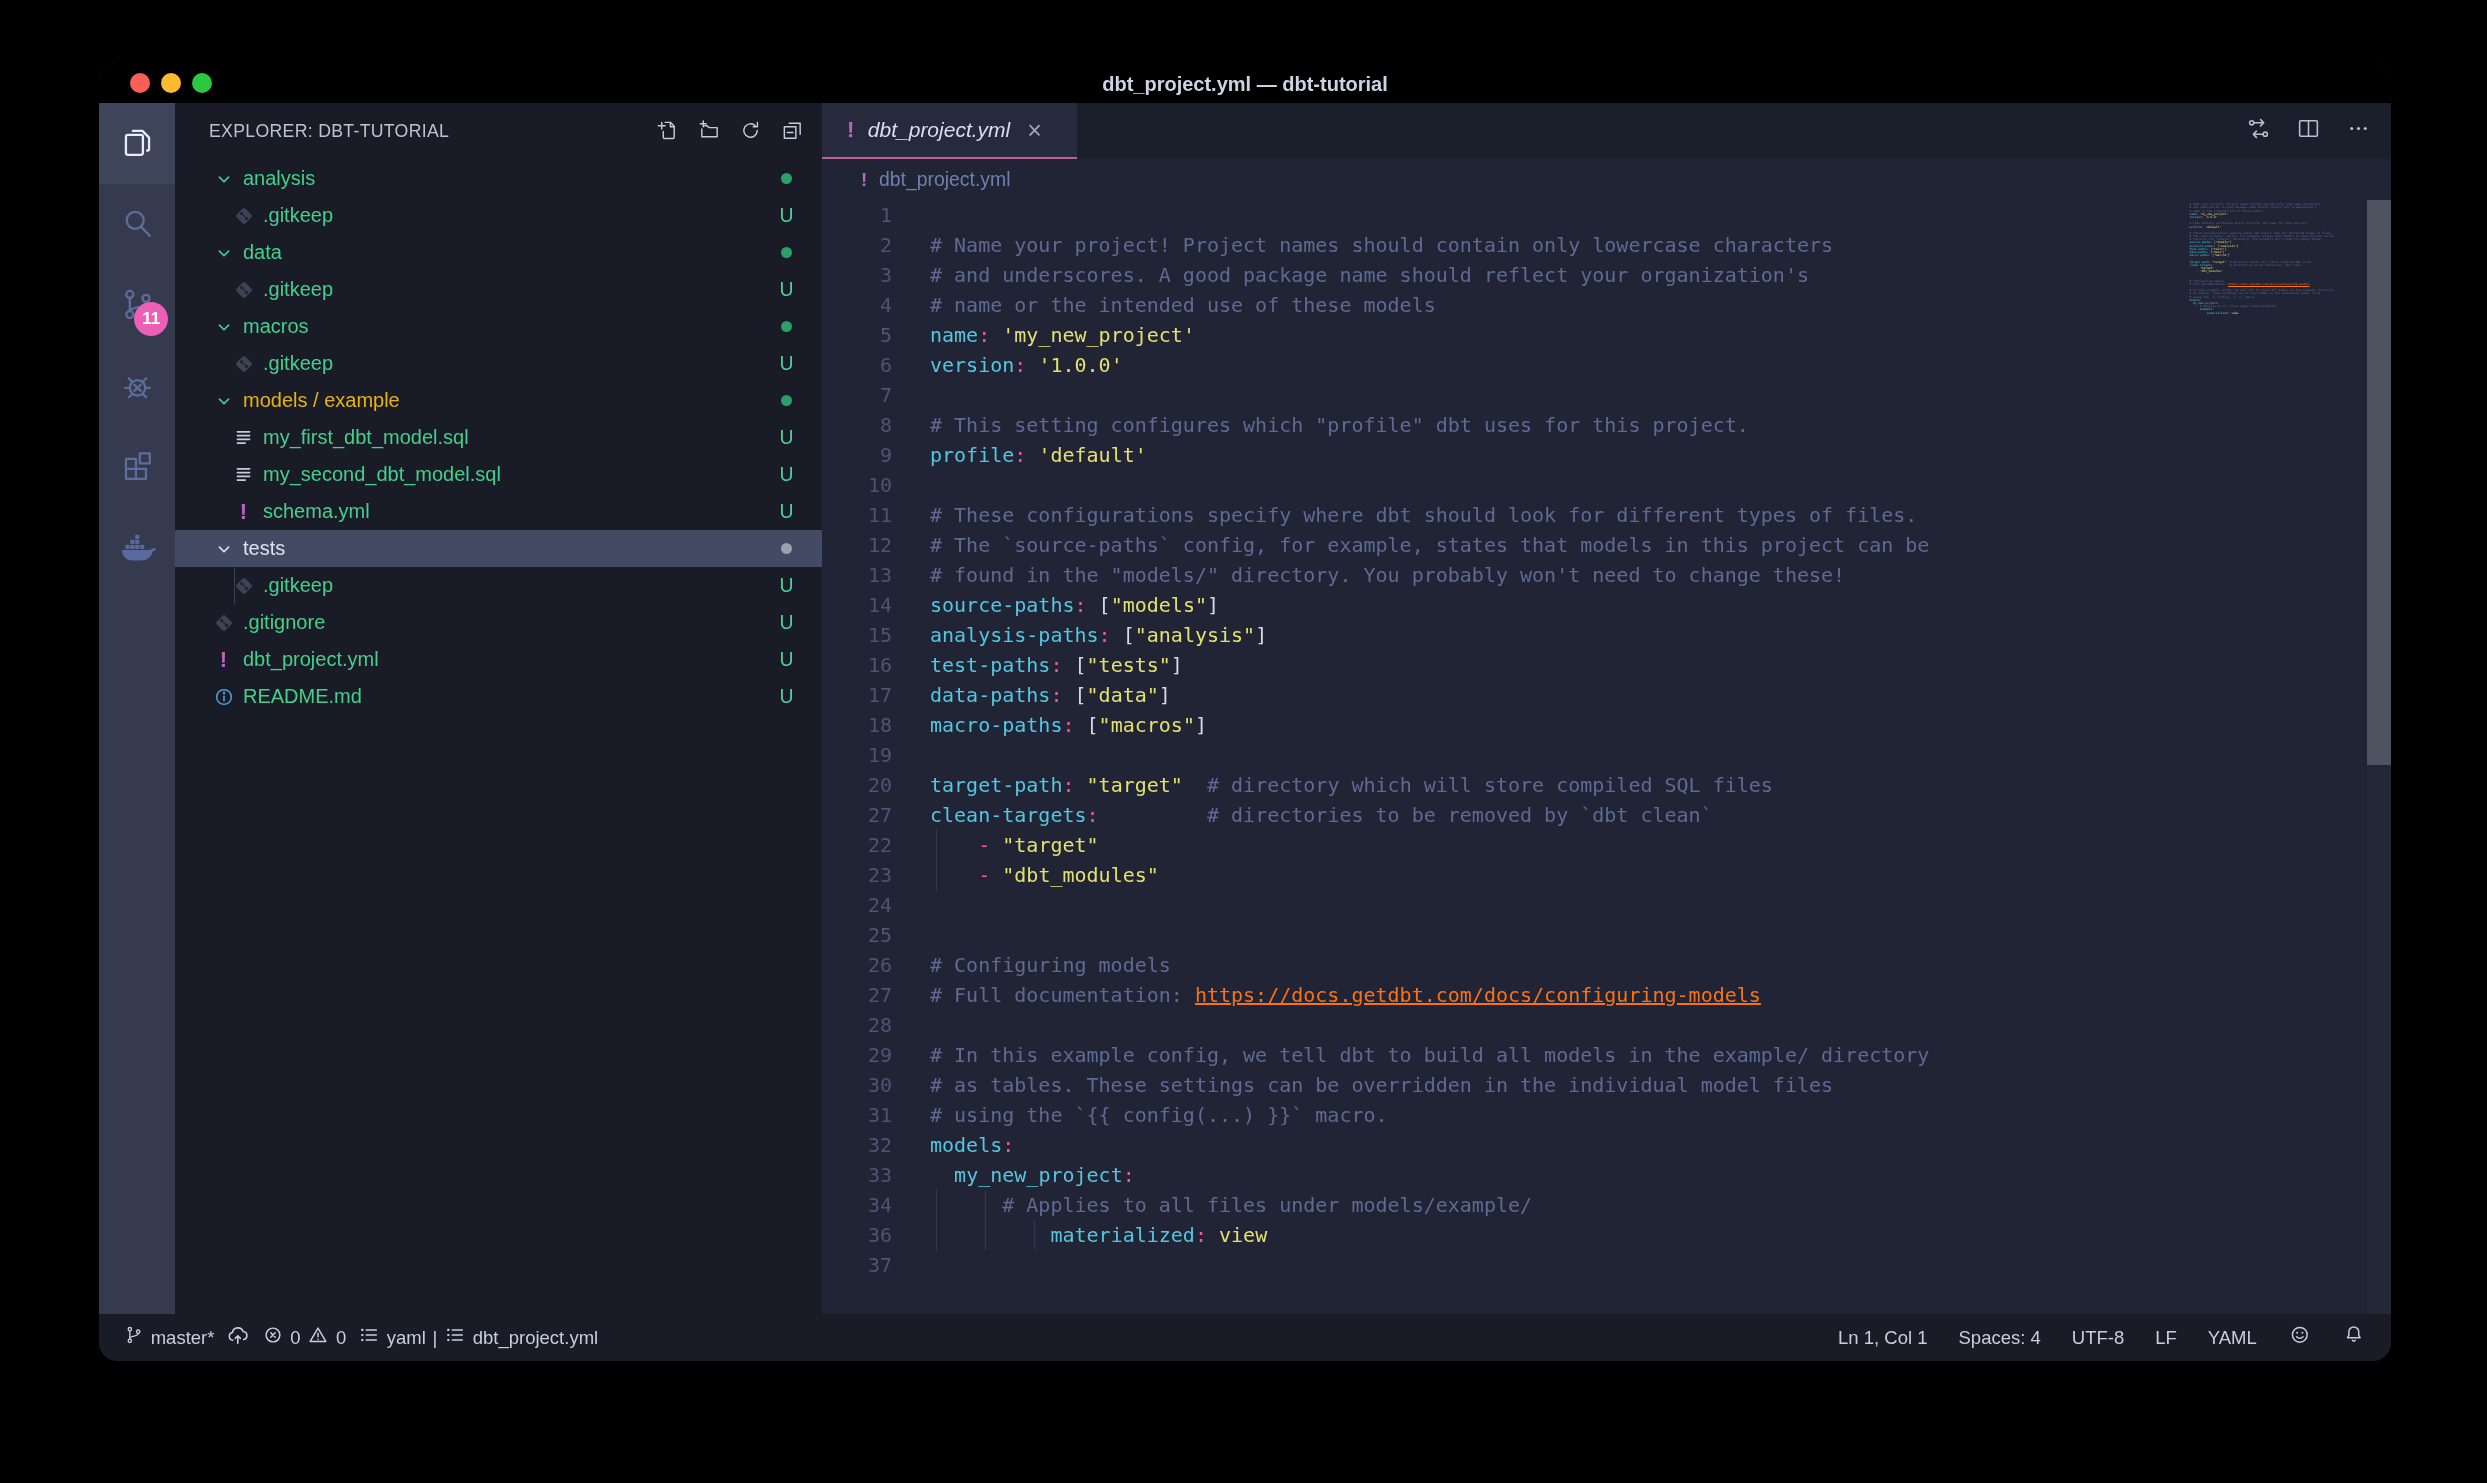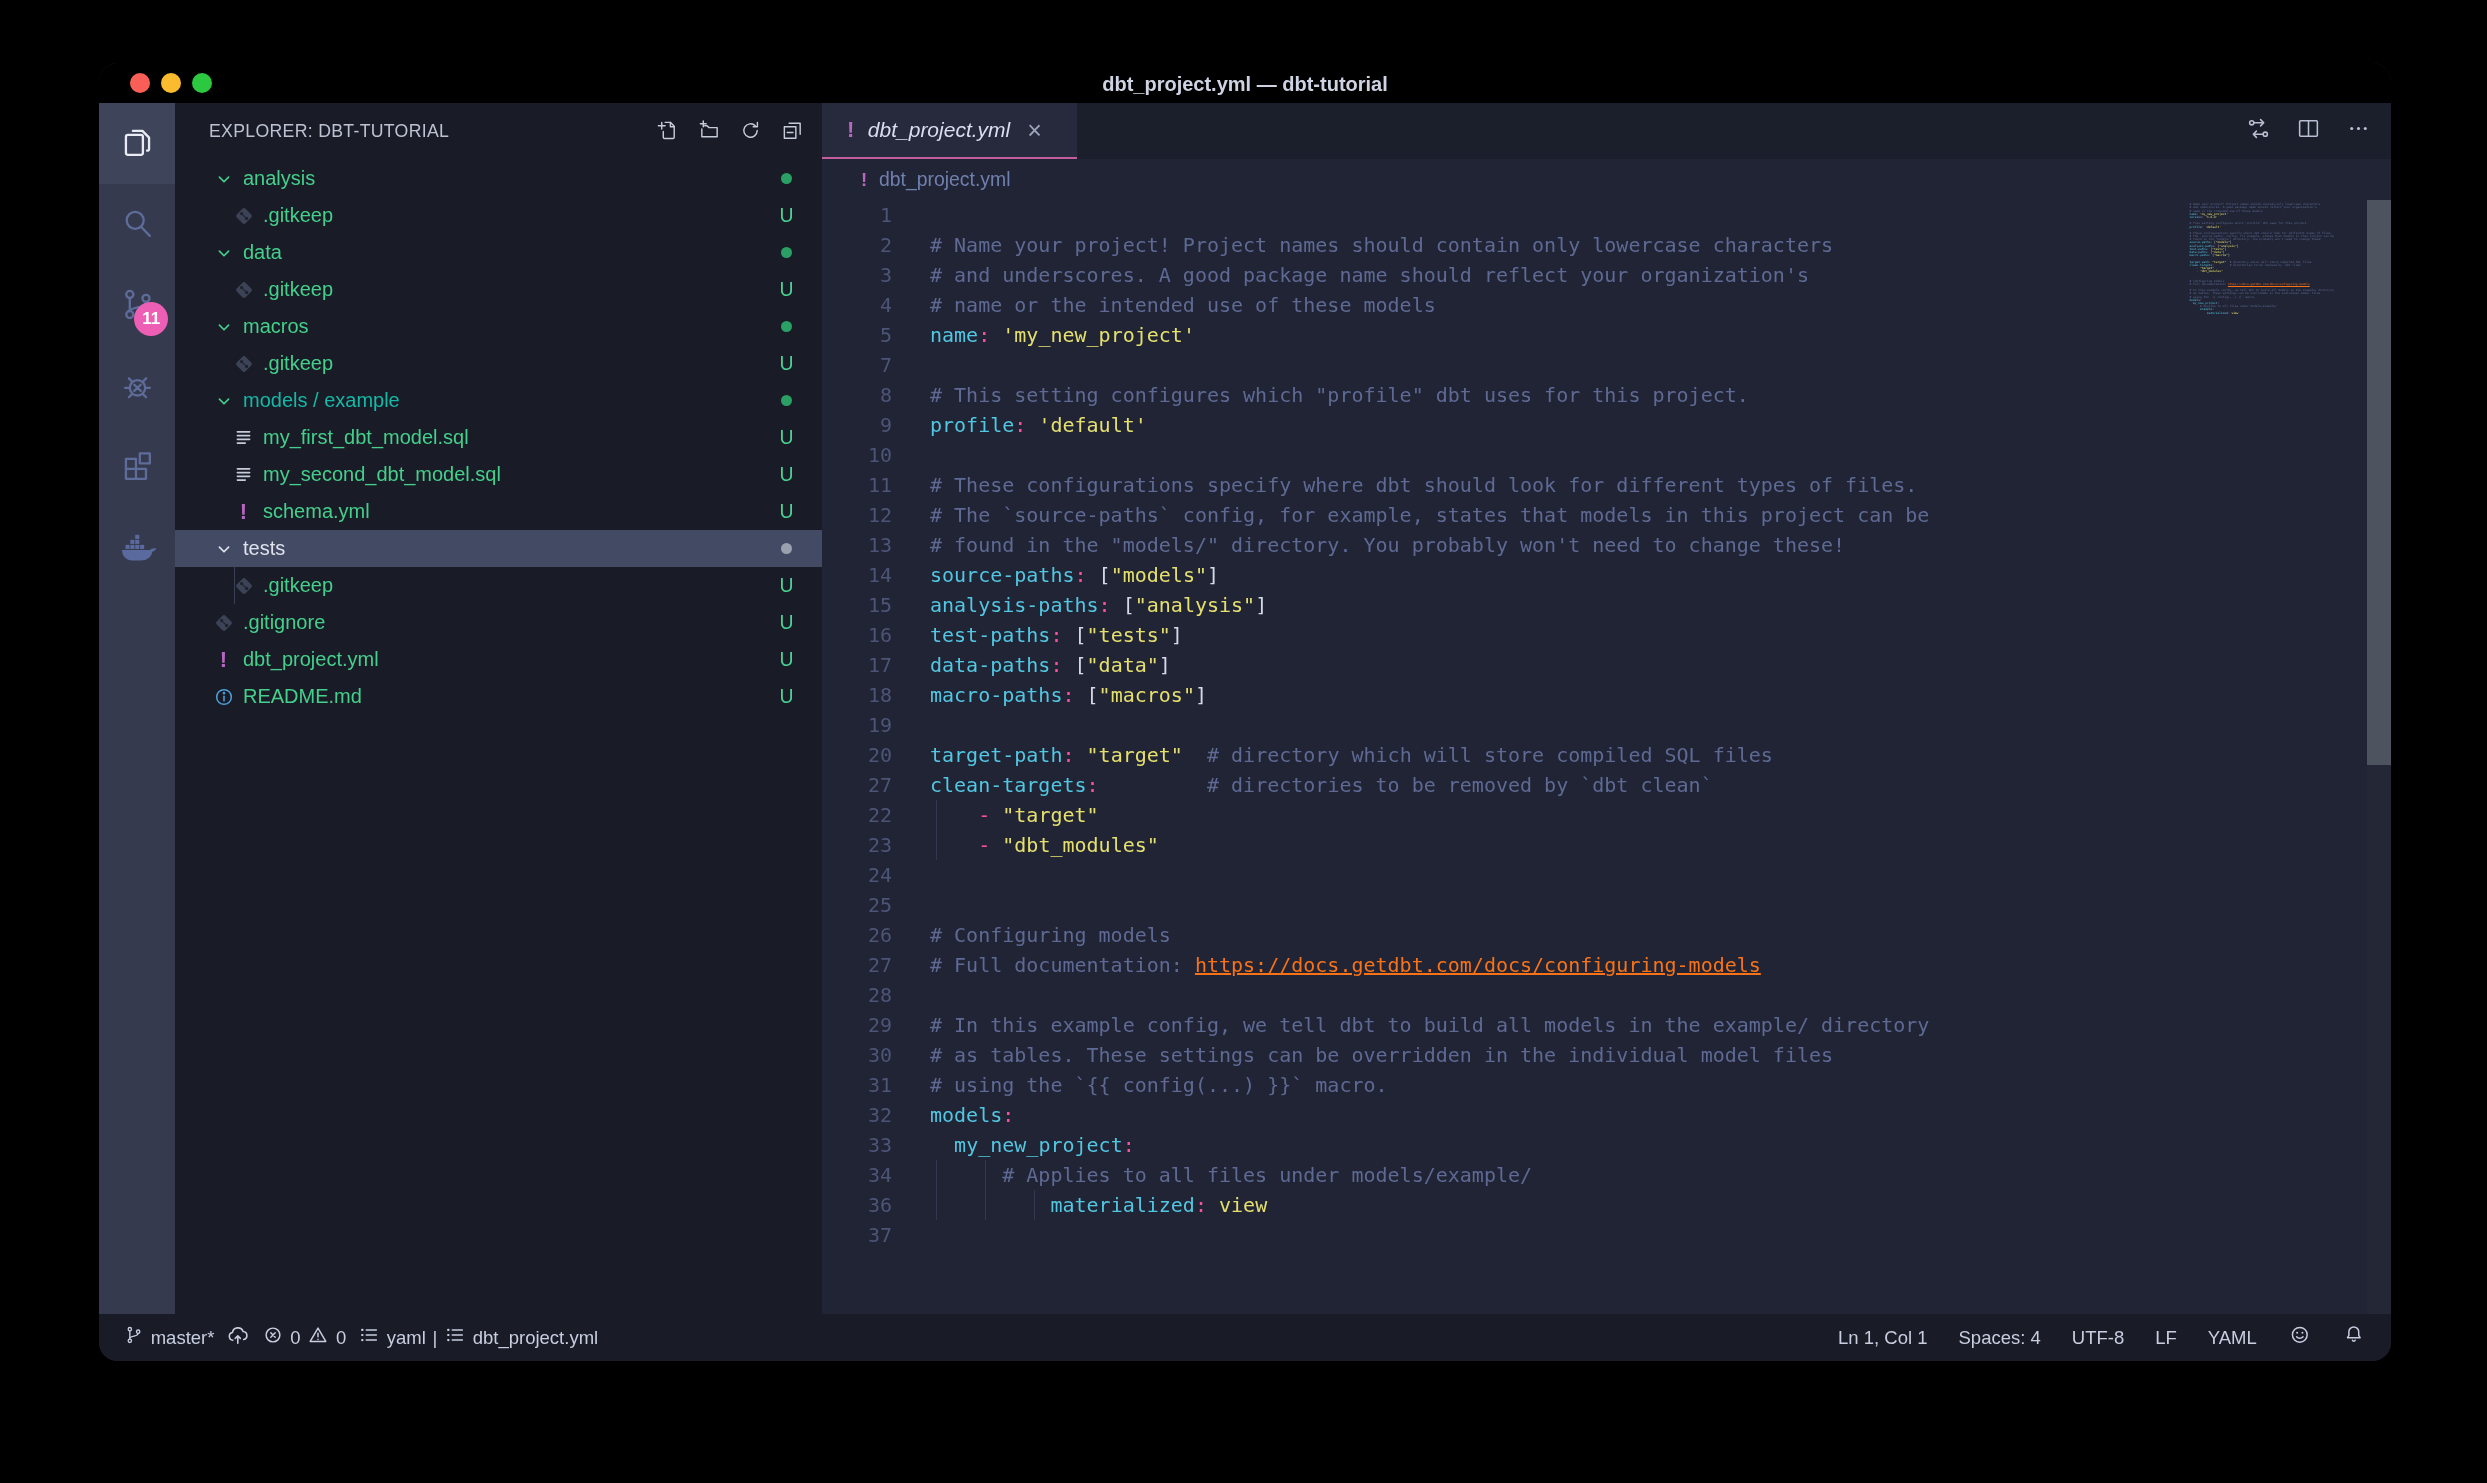--- a/index.html
+++ b/index.html
@@ -407,6 +407,7 @@
             <div class="cl"><span class="ln">3</span><span class="lc"><span class="c"># and underscores. A good package name should reflect your organization's</span></span></div>
             <div class="cl"><span class="ln">4</span><span class="lc"><span class="c"># name or the intended use of these models</span></span></div>
             <div class="cl"><span class="ln">5</span><span class="lc"><span class="k">name</span><span class="p">:</span><span class="t"> </span><span class="s">'my_new_project'</span></span></div>
+            <div class="cl"><span class="ln">6</span><span class="lc"><span class="k">version</span><span class="p">:</span><span class="t"> </span><span class="s">'1.0.0'</span></span></div>
             <div class="cl"><span class="ln">7</span><span class="lc"></span></div>
             <div class="cl"><span class="ln">8</span><span class="lc"><span class="c"># This setting configures which "profile" dbt uses for this project.</span></span></div>
             <div class="cl"><span class="ln">9</span><span class="lc"><span class="k">profile</span><span class="p">:</span><span class="t"> </span><span class="s">'default'</span></span></div>

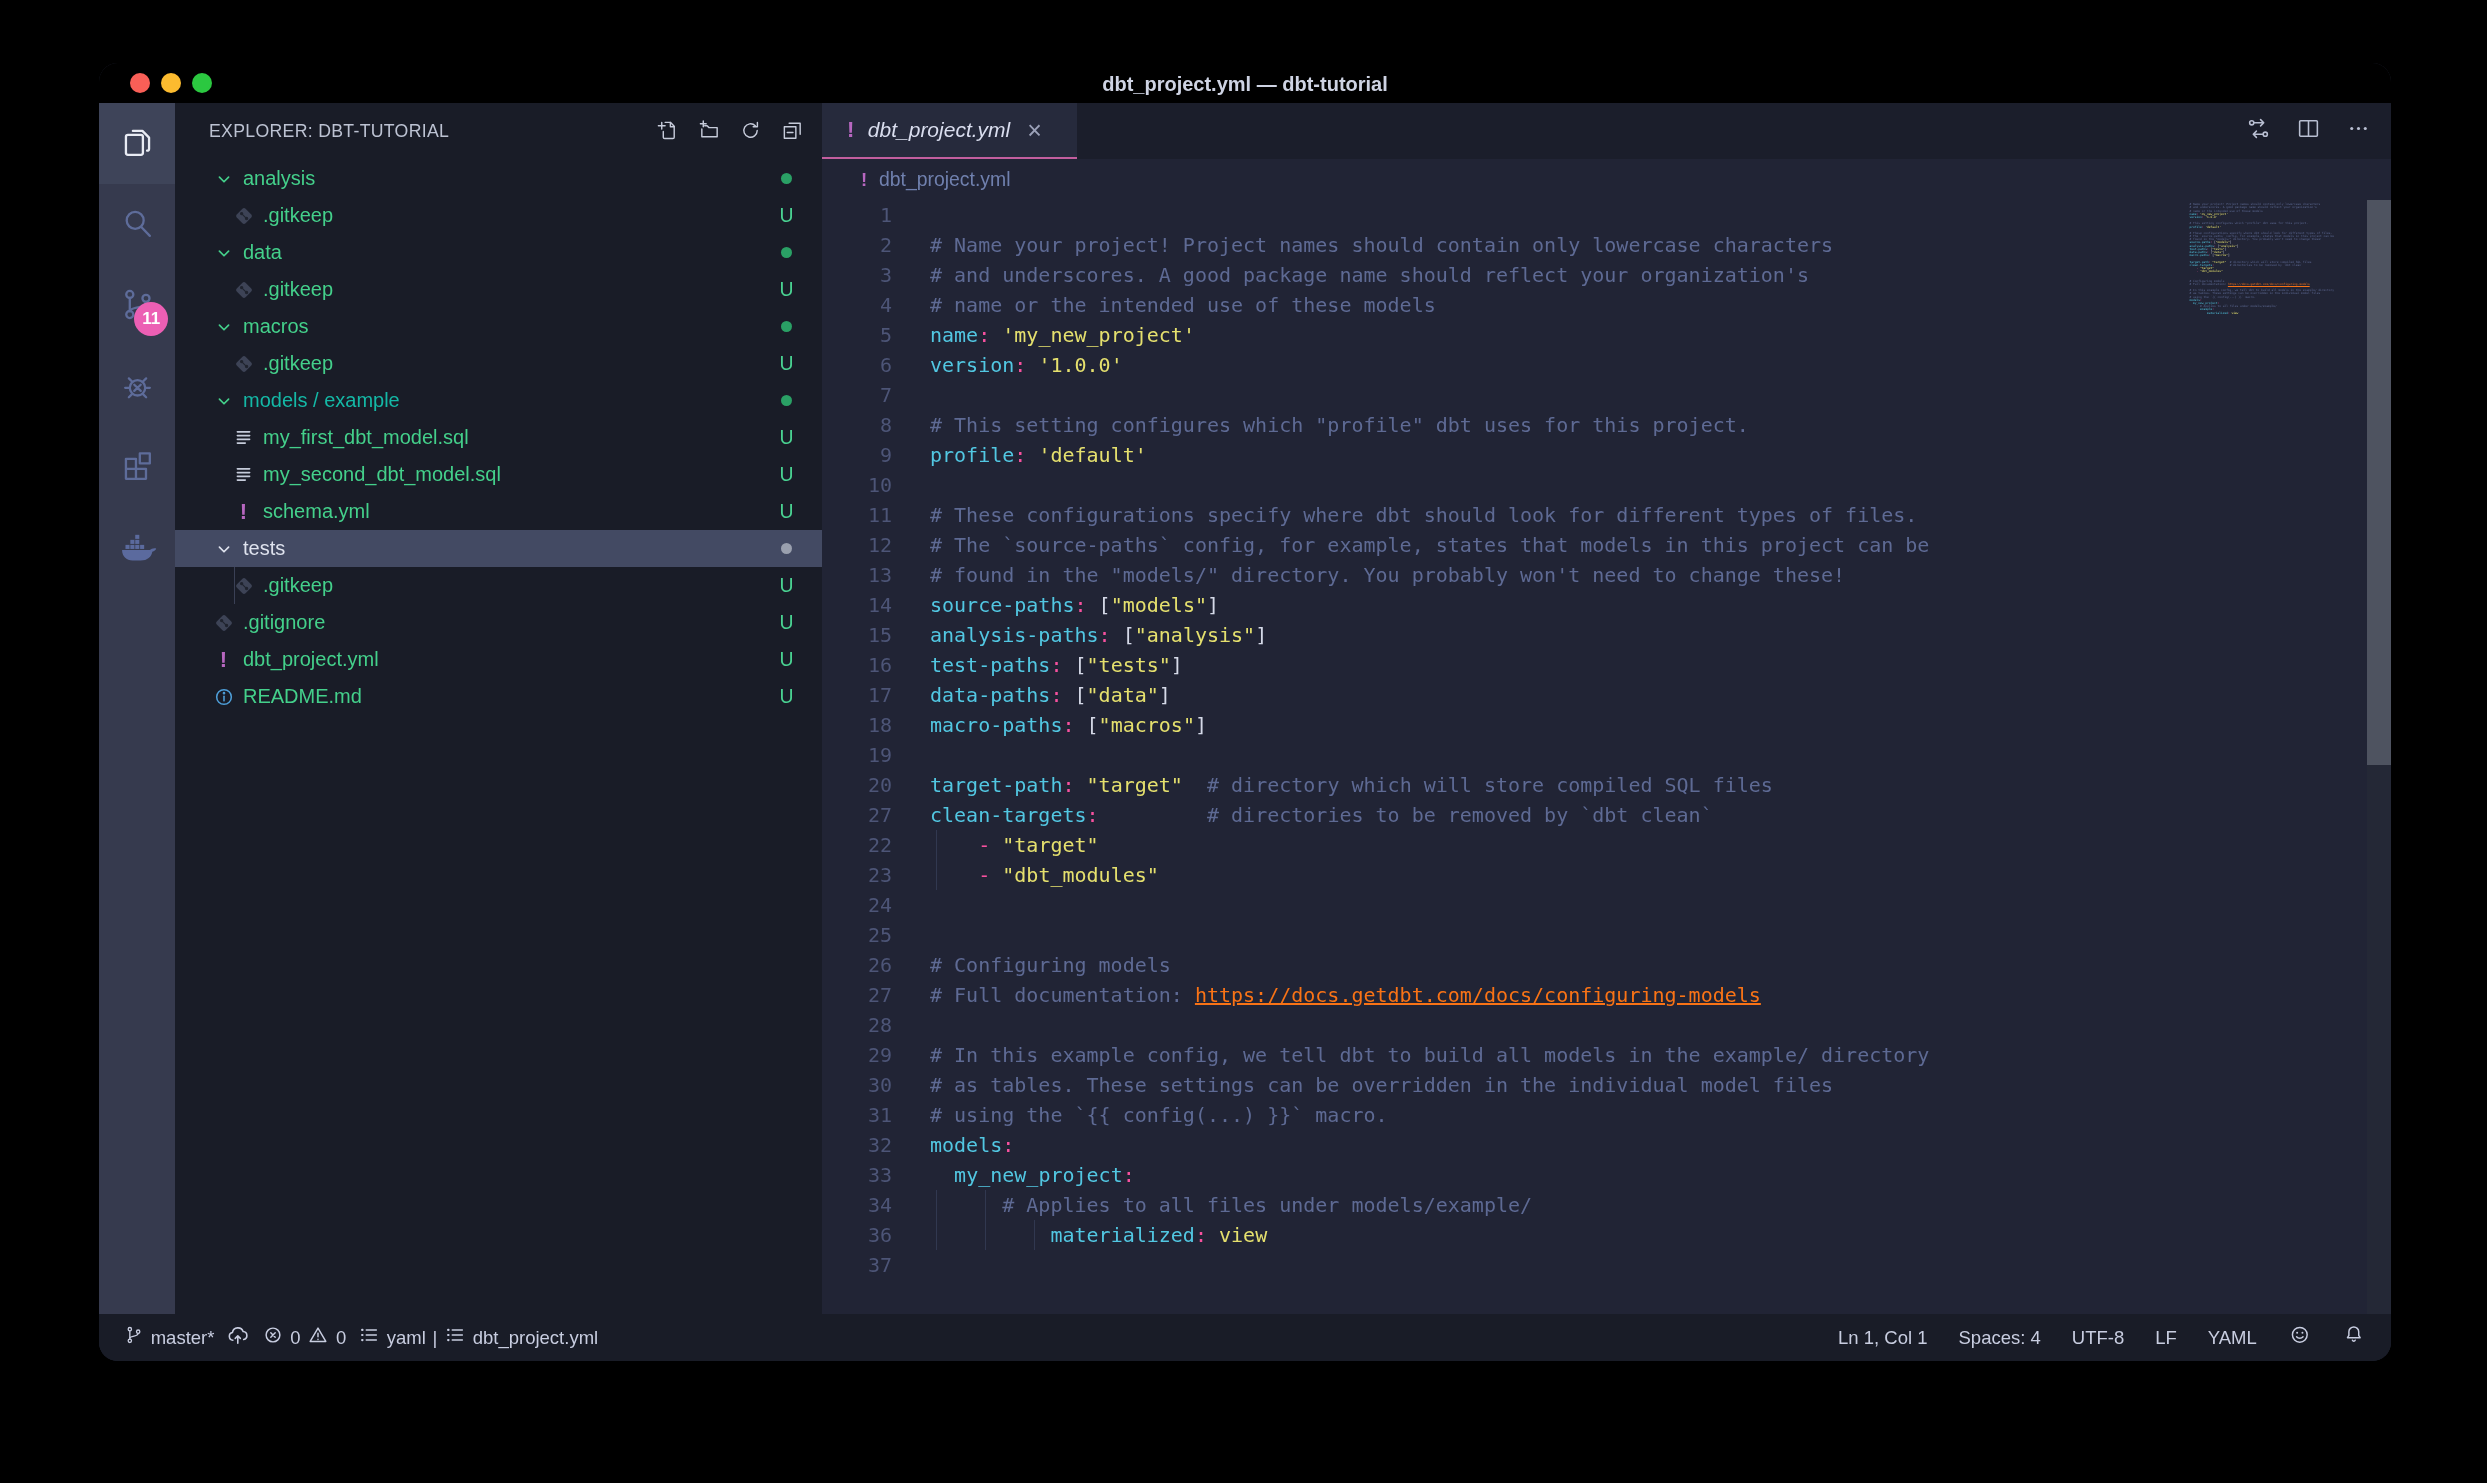--- a/index.html
+++ b/index.html
@@ -260,7 +260,7 @@
                 <path d="M7 10l5 5 5-5"></path>
               </svg>
             </span>
-            <span class="tlabel" style="color:#14b8a6">models / example</span>
+            <span class="tlabel" style="color:#eab308">models / example</span>
             <span class="tbadge">
               <i class="dot" style="background:#2aa065"></i>
             </span>

